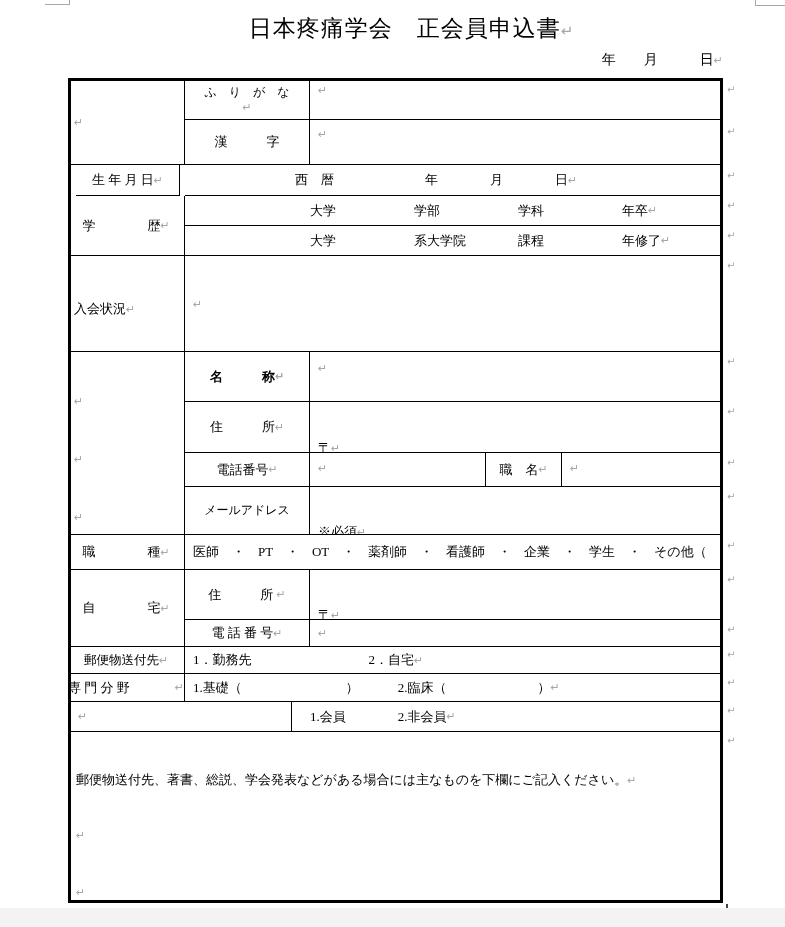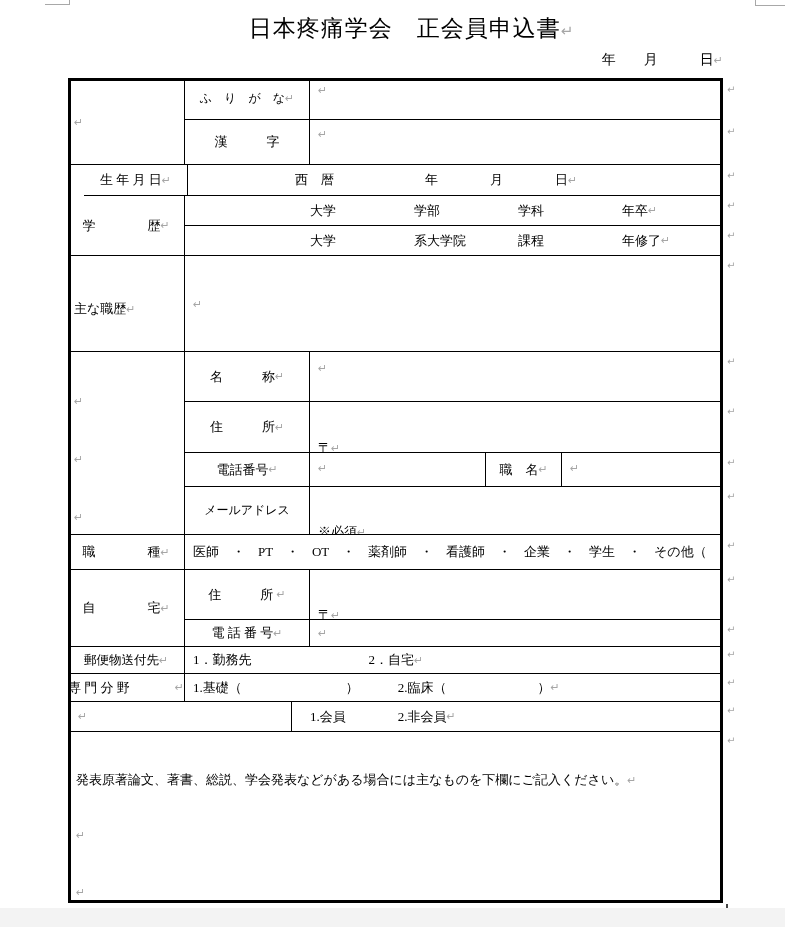--- a/index.html
+++ b/index.html
@@ -47,7 +47,7 @@
       <div style="padding:3px 0 0 6px;line-height:17px;"><span class="pil">↵</span></div>
       
     </div>
-    <div class="cell br bb cc" style="left:117px;top:0;width:125px;height:42px;"><span style="font-size:12px;">ふ　り　が　な</span><span class="pil">↵</span></div>
+    <div class="cell br bb cc" style="left:117px;top:0;width:125px;height:42px;flex-direction:column;"><span style="font-size:12px;">ふ　り　が　な</span><span class="pil">↵</span></div>
     <div class="cell bb" style="left:242px;top:0;width:413px;height:42px;"><div style="padding:4px 0 0 8px;"><span class="pil">↵</span></div></div>
     <div class="cell br bb cc" style="left:117px;top:42px;width:125px;height:45px;"><span>漢　　　字</span></div>
     <div class="cell bb" style="left:242px;top:42px;width:413px;height:45px;"><div style="padding:6px 0 0 8px;"><span class="pil">↵</span></div></div>

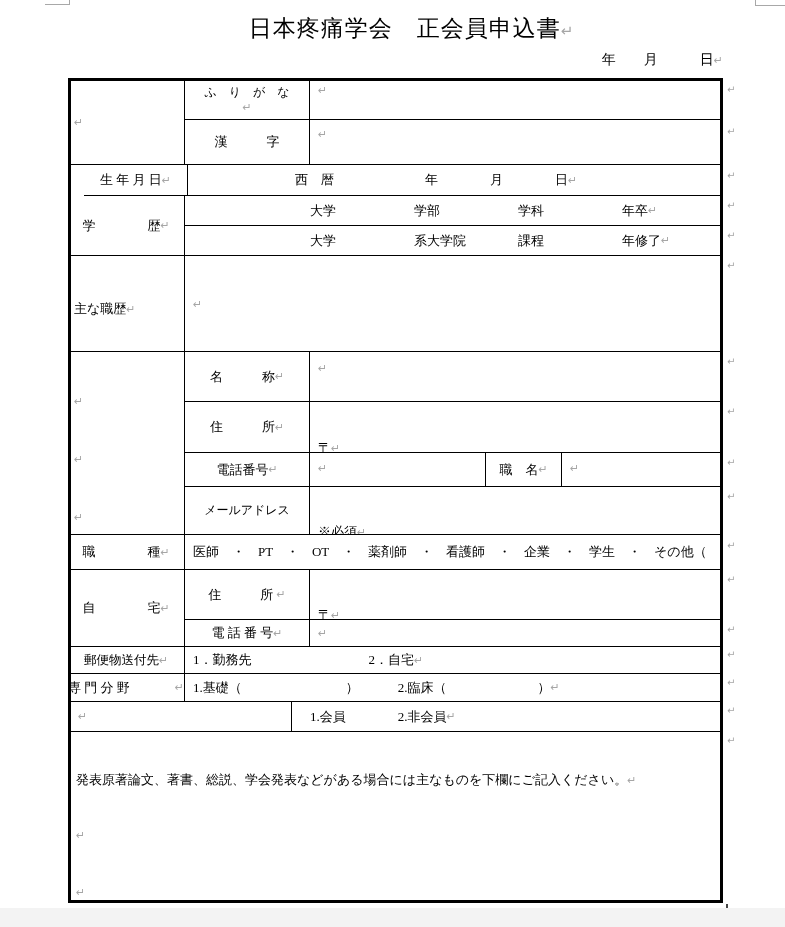--- a/index.html
+++ b/index.html
@@ -52,7 +52,7 @@
     <div class="cell br bb cc" style="left:117px;top:42px;width:125px;height:45px;"><span>漢　　　字</span></div>
     <div class="cell bb" style="left:242px;top:42px;width:413px;height:45px;"><div style="padding:6px 0 0 8px;"><span class="pil">↵</span></div></div>
 
-    <div class="cell br bb cc" style="left:16px;top:87px;width:104px;height:31px;justify-content:center;"><span>生 年 月 日</span><span class="pil">↵</span></div>
+    <div class="cell br bb cc" style="left:8px;top:87px;width:104px;height:31px;justify-content:center;"><span>生 年 月 日</span><span class="pil">↵</span></div>
     <div class="cell bb cl" style="left:117px;top:87px;width:538px;height:31px;padding-left:110px;"><span>西　暦　　　　　　　年　　　　月　　　　日</span><span class="pil">↵</span></div>
 
     <div class="cell br bb cc" style="left:0;top:118px;width:117px;height:60px;"><span>学　　　　歴</span><span class="pil">↵</span></div>

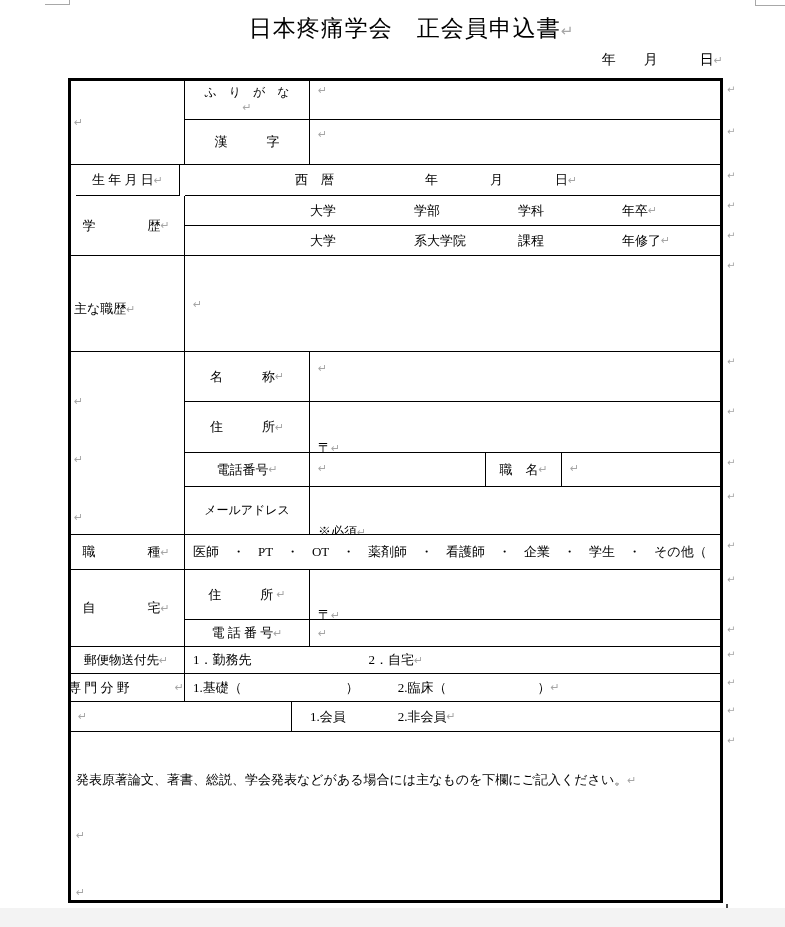--- a/index.html
+++ b/index.html
@@ -60,7 +60,7 @@
     <div class="cell bb cl" style="left:117px;top:148px;width:538px;height:30px;padding-left:125px;"><span>大学　　　　　　系大学院　　　　課程　　　　　　年修了</span><span class="pil">↵</span></div>
 
     <div class="cell br bb" style="left:0;top:178px;width:117px;height:96px;">
-      <div style="padding:10px 0 0 6px;line-height:22px;"><span>主な職歴</span><span class="pil">↵</span></div>
+      <div style="padding:10px 0 0 6px;line-height:22px;"><span>入会状況</span><span class="pil">↵</span></div>
       
     </div>
     <div class="cell bb" style="left:117px;top:178px;width:538px;height:96px;padding-top:4px;">

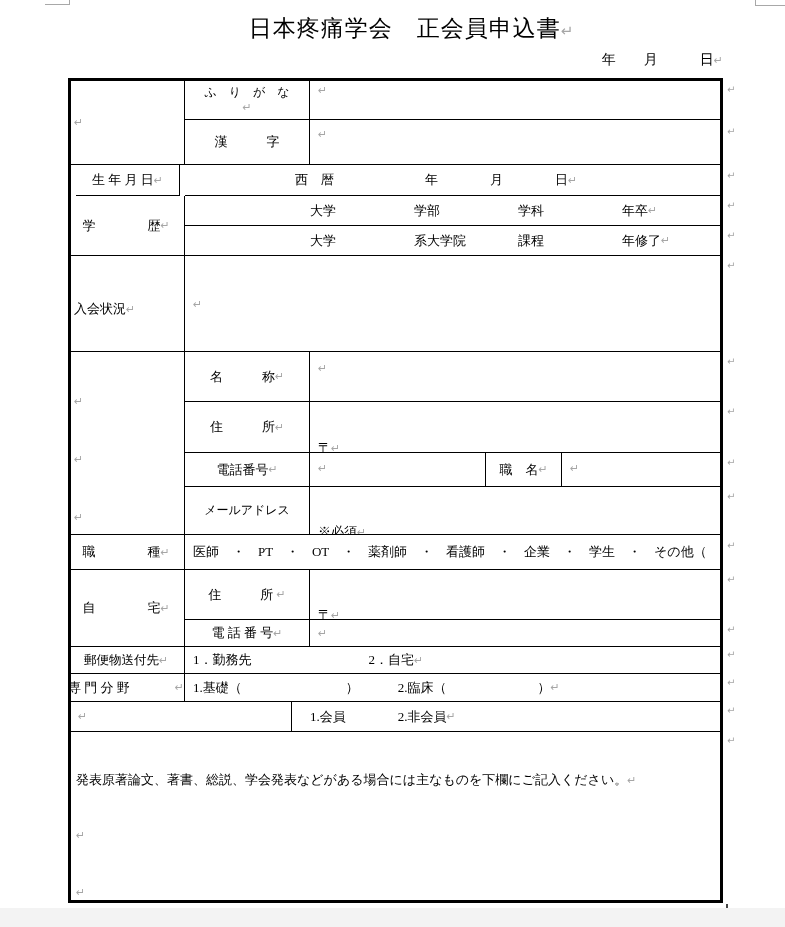--- a/index.html
+++ b/index.html
@@ -76,7 +76,7 @@
       <div style="padding:0 0 0 6px;line-height:25px;"><span class="pil">↵</span></div>
       
     </div>
-    <div class="cell br bb cc" style="left:117px;top:274px;width:125px;height:50px;"><span>名　　　称</span><span class="pil">↵</span></div>
+    <div class="cell br bb cc" style="left:117px;top:274px;width:125px;height:50px;font-weight:bold;"><span>名　　　称</span><span class="pil">↵</span></div>
     <div class="cell bb" style="left:242px;top:274px;width:413px;height:50px;"><div style="padding:8px 0 0 8px;"><span class="pil">↵</span></div></div>
     <div class="cell br bb cc" style="left:117px;top:324px;width:125px;height:51px;"><span>住　　　所</span><span class="pil">↵</span></div>
     <div class="cell bb" style="left:242px;top:324px;width:413px;height:51px;">

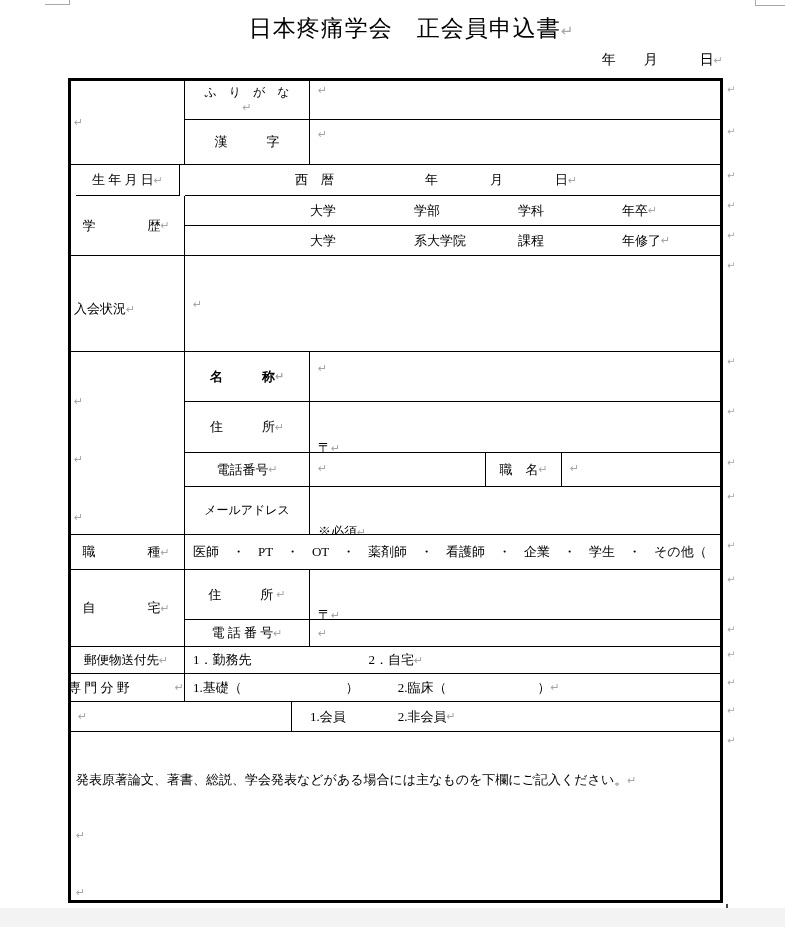--- a/index.html
+++ b/index.html
@@ -115,7 +115,7 @@
     <div class="cell bb cl" style="left:224px;top:624px;width:431px;height:30px;padding-left:18px;"><span>1.会員　　　　2.非会員</span><span class="pil">↵</span></div>
 
     <div class="cell" style="left:0;top:654px;width:655px;height:165px;">
-      <div style="padding:6px 0 0 8px;line-height:20px;"><span>発表原著論文、著書、総説、学会発表などがある場合には主なものを下欄にご記入ください。</span><span class="pil">↵</span></div>
+      <div style="padding:6px 0 0 8px;line-height:20px;"><span>郵便物送付先、著書、総説、学会発表などがある場合には主なものを下欄にご記入ください。</span><span class="pil">↵</span></div>
       <div class="line"><span class="pil">↵</span></div>
       <div class="line"><span class="pil">↵</span></div>
       

